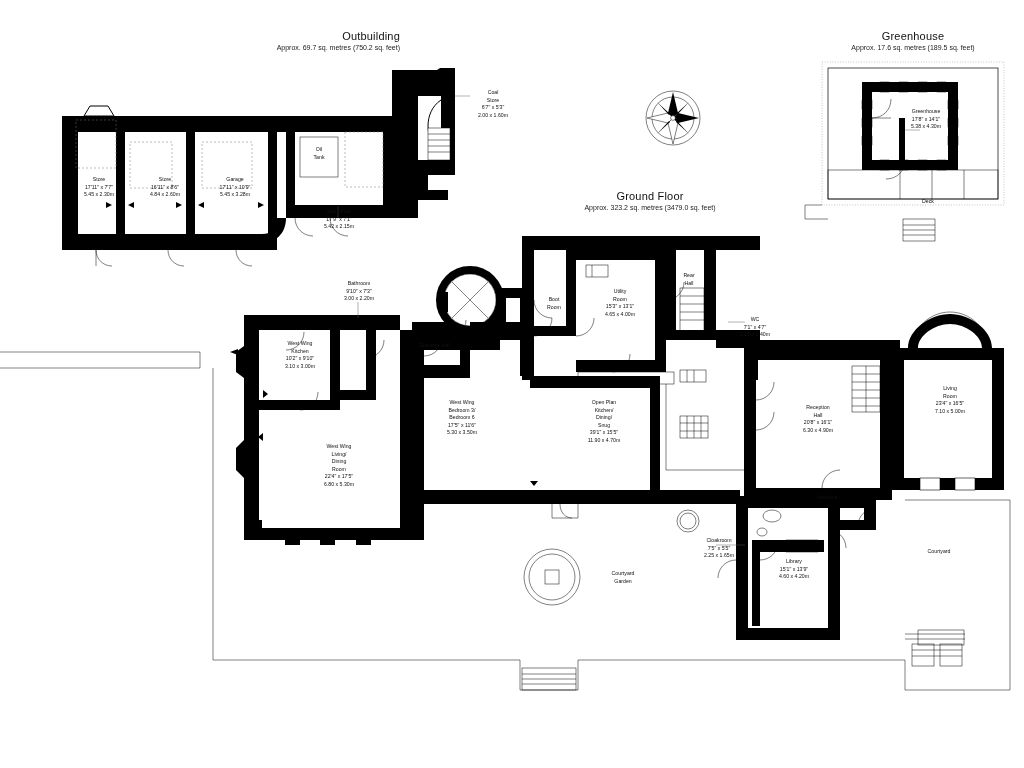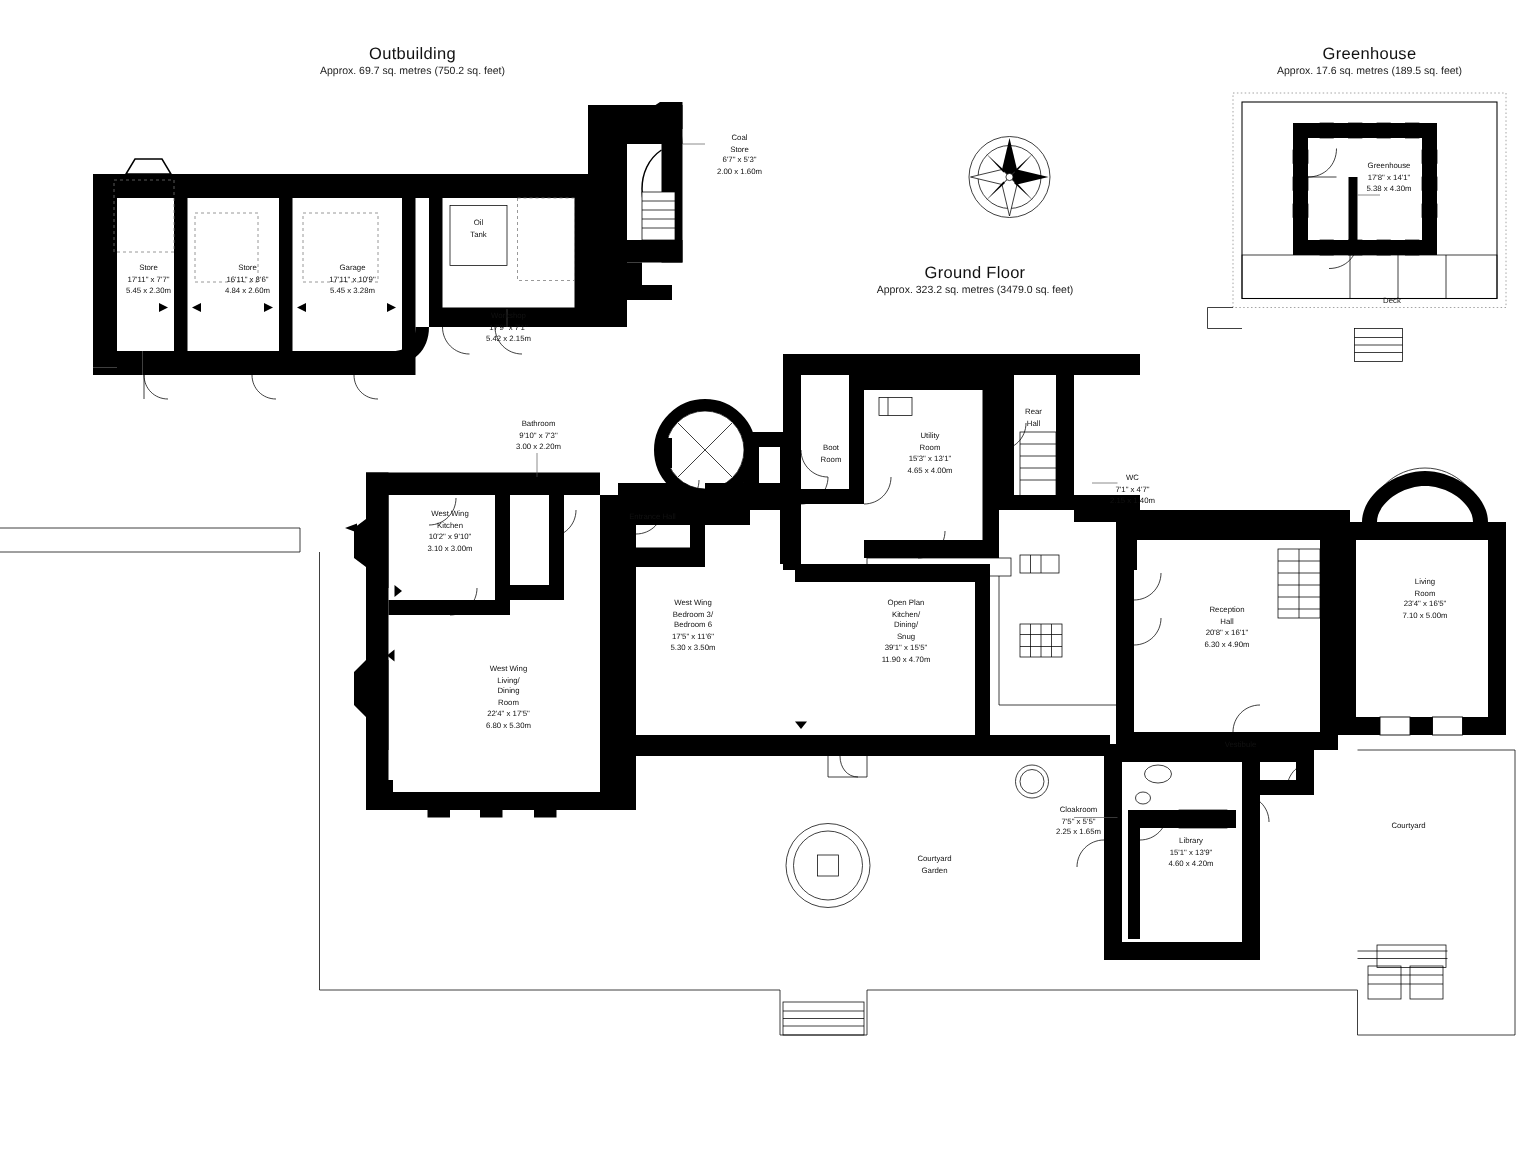--- a/index.html
+++ b/index.html
@@ -427,7 +427,7 @@
     </g>
   </svg>
 
-  <div class="ttl" style="left:150px;top:30px;width:250px;">
+  <div class="ttl" style="left:150px;top:30px;width:250px;text-align:right;">
     <div class="t1">Outbuilding</div>
     <div class="t2">Approx. 69.7 sq. metres (750.2 sq. feet)</div>
   </div>

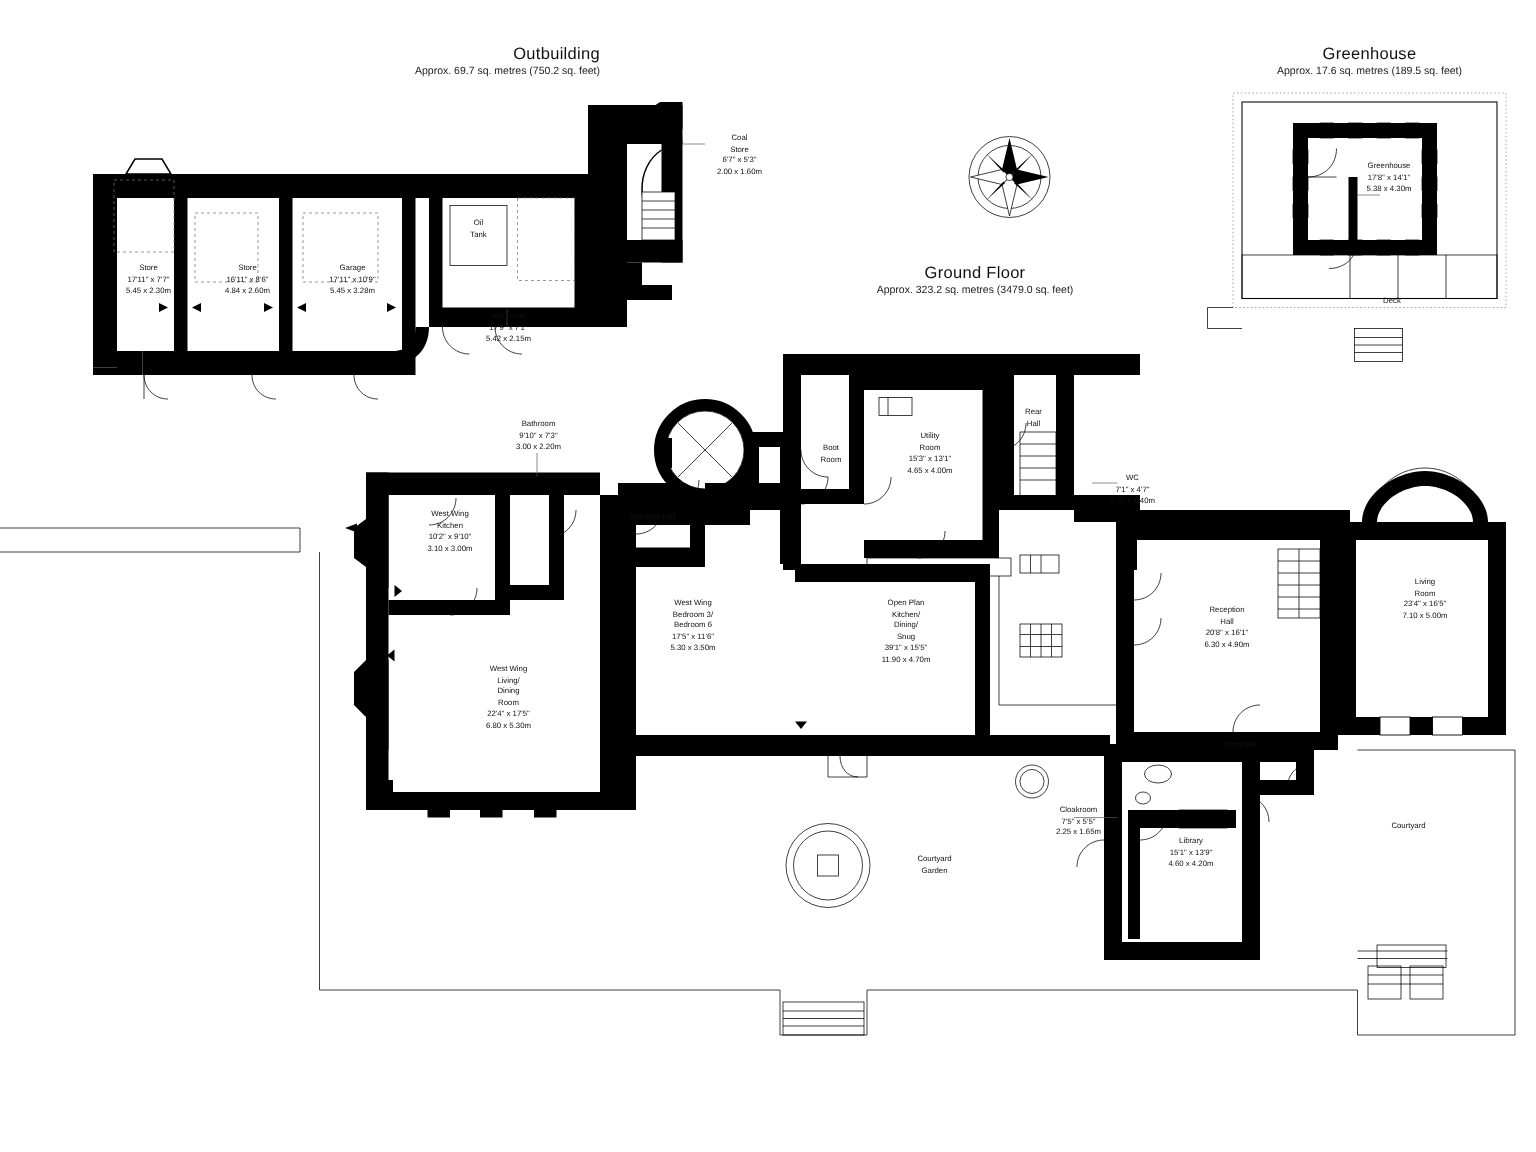--- a/index.html
+++ b/index.html
@@ -437,7 +437,7 @@
     <div class="t2">Approx. 17.6 sq. metres (189.5 sq. feet)</div>
   </div>
 
-  <div class="ttl" style="left:530px;top:176px;width:240px;">
+  <div class="ttl" style="left:530px;top:190px;width:240px;">
     <div class="t1">Ground Floor</div>
     <div class="t2">Approx. 323.2 sq. metres (3479.0 sq. feet)</div>
   </div>

